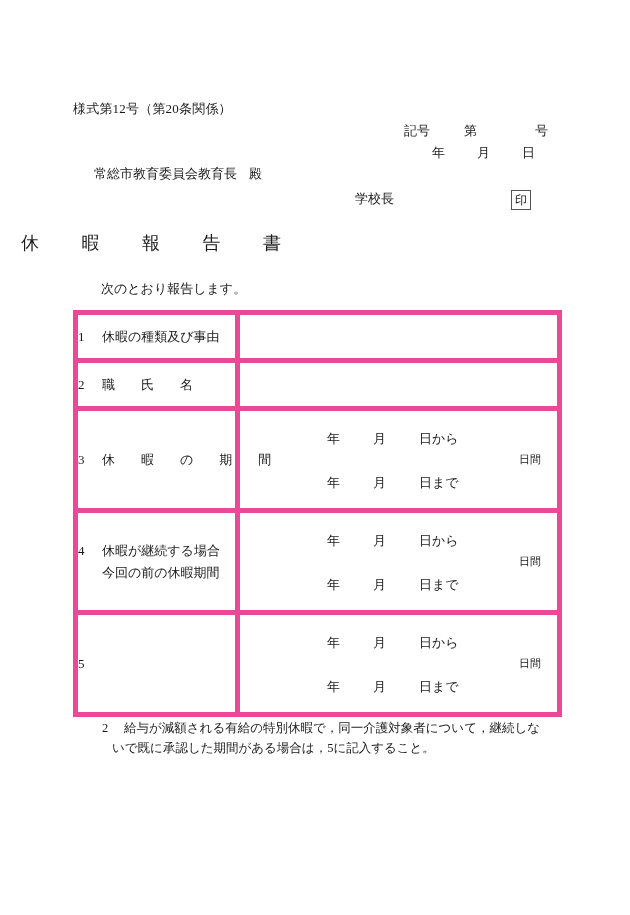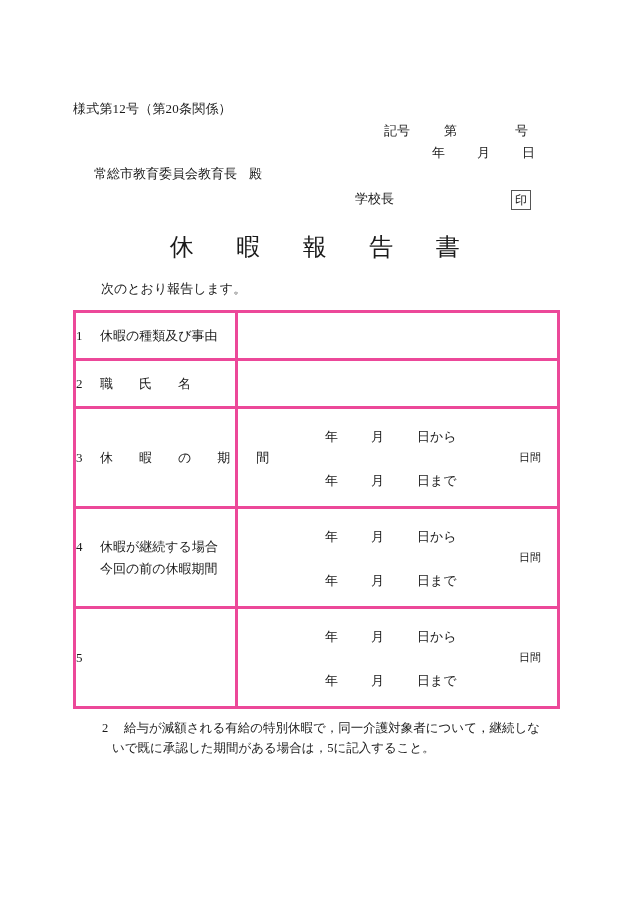--- a/index.html
+++ b/index.html
@@ -34,7 +34,7 @@
 
   .doc-number {
     position: absolute;
-    left: 384px;
+    left: 404px;
     top: 122px;
     font-size: 13px;
     white-space: nowrap;

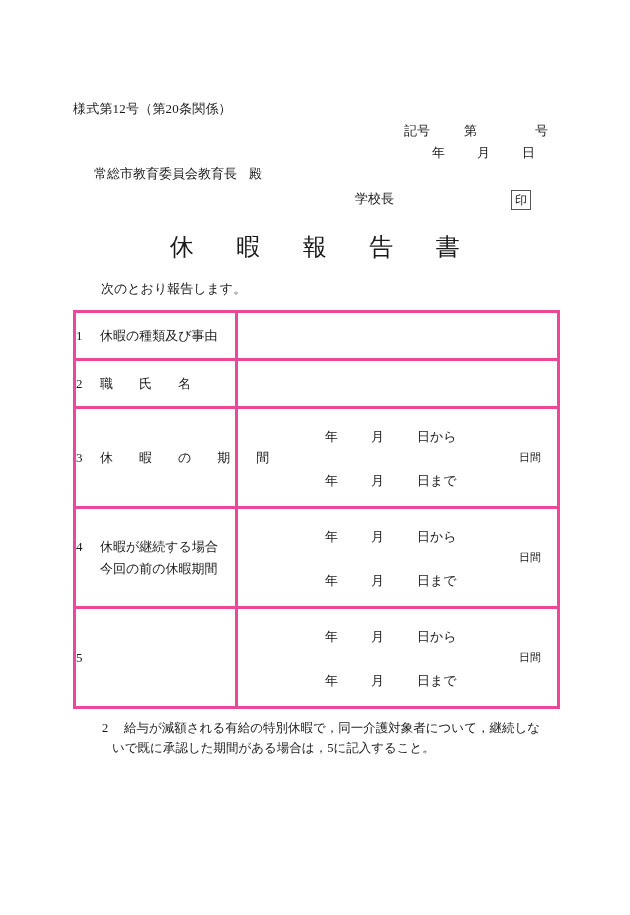--- a/index.html
+++ b/index.html
@@ -86,8 +86,8 @@
     left: 0;
     right: 0;
     top: 231px;
-    text-align: center;
-    font-size: 24px;
+    text-align: left;
+    font-size: 18px;
     letter-spacing: 0.5px;
   }
   .doc-title .ch { display: inline-block; margin: 0 21px; }

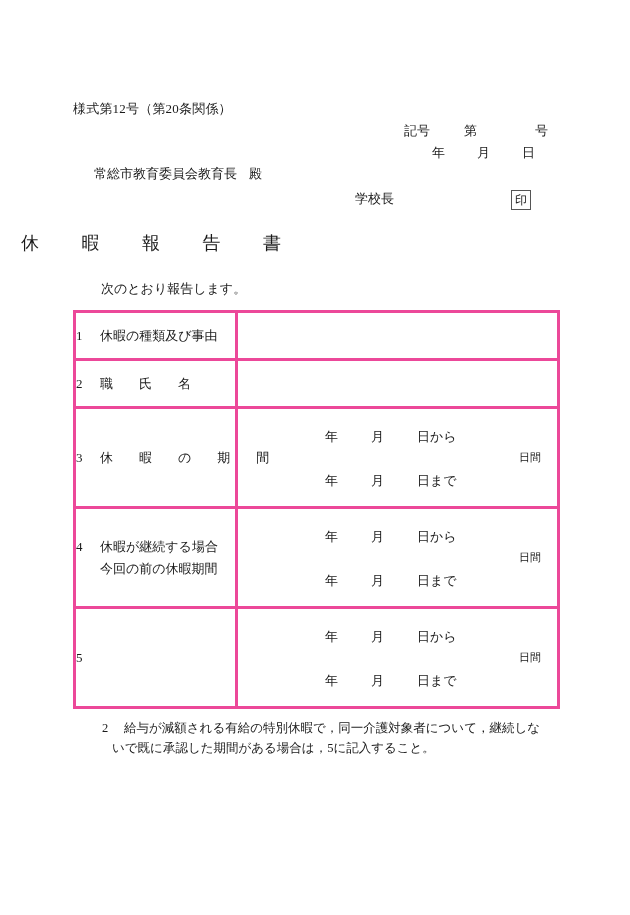--- a/index.html
+++ b/index.html
@@ -110,7 +110,7 @@
     table-layout: fixed;
   }
   .form-table td {
-    border: 3px solid #ec4899;
+    border: 5px solid #ec4899;
     padding: 0;
     vertical-align: middle;
     font-size: 13px;

